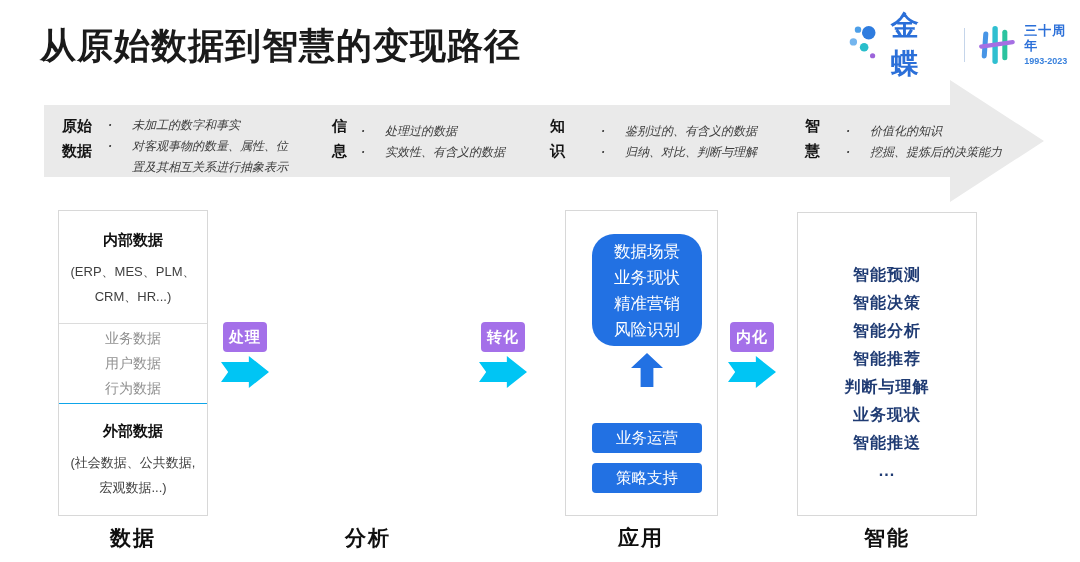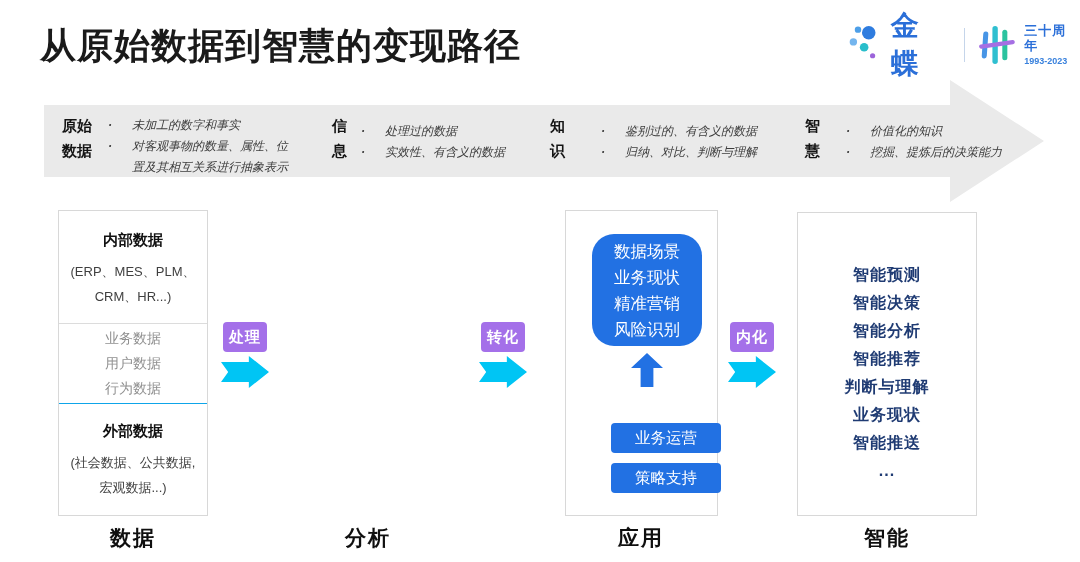--- a/index.html
+++ b/index.html
@@ -56,7 +56,7 @@
   .pill { position:absolute; width:110px; height:30px; background:#2271E3; border-radius:4px; color:#fff;
           font-size:15.5px; display:flex; align-items:center; justify-content:center; }
   .box2 .pill-a, .box2 .pill-b { left:20px; }
-  .box3 .pill-a, .box3 .pill-b { left:26px;margin-left:19px; }
+  .box3 .pill-a, .box3 .pill-b { left:26px; }
   .pill-a { top:212px; } .pill-b { top:252px; }
 
   .intel-item { font-size:16px; font-weight:800; color:#1F3B73; line-height:28px; letter-spacing:1px; }

